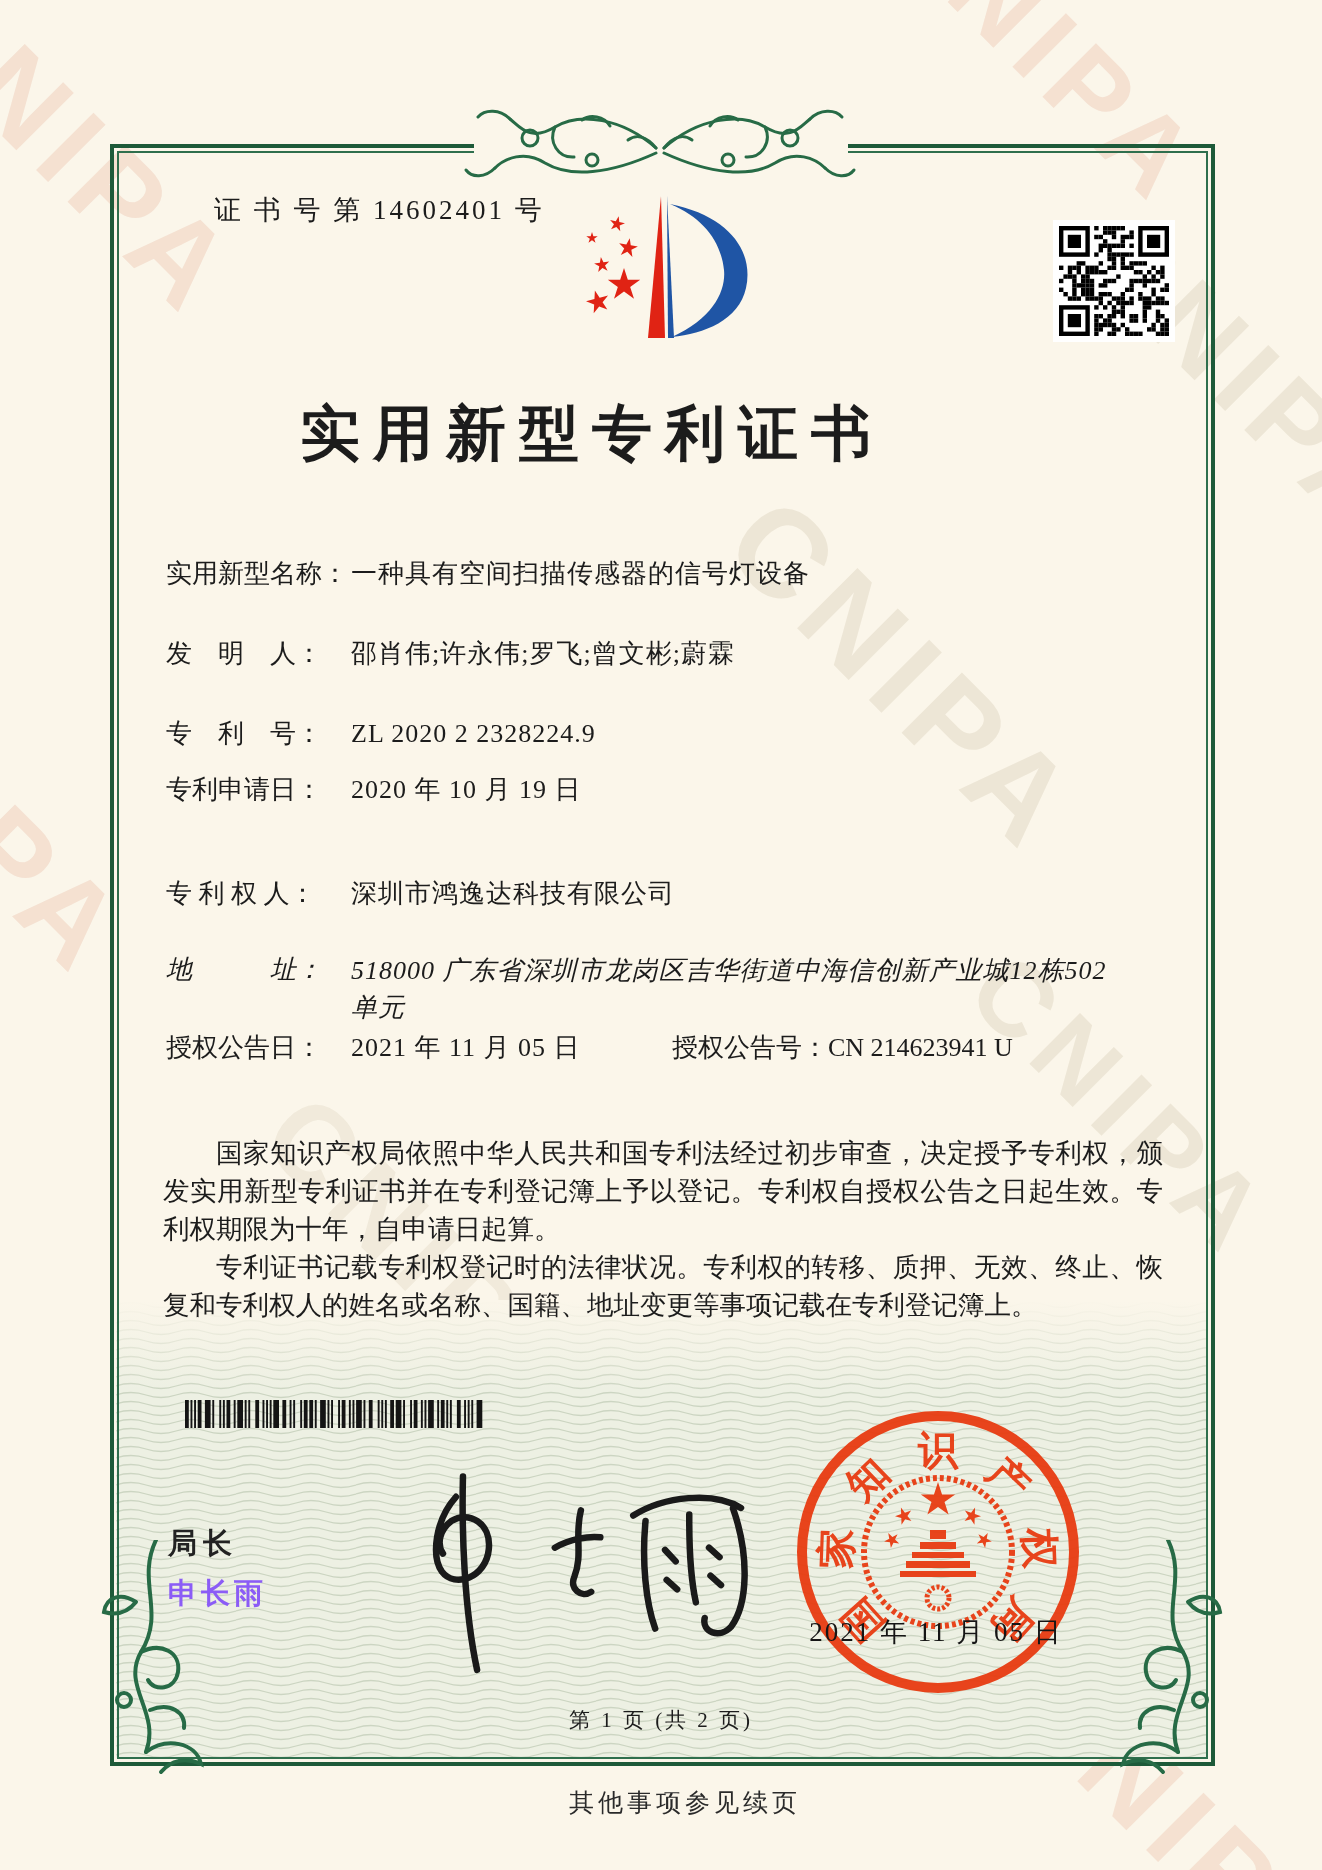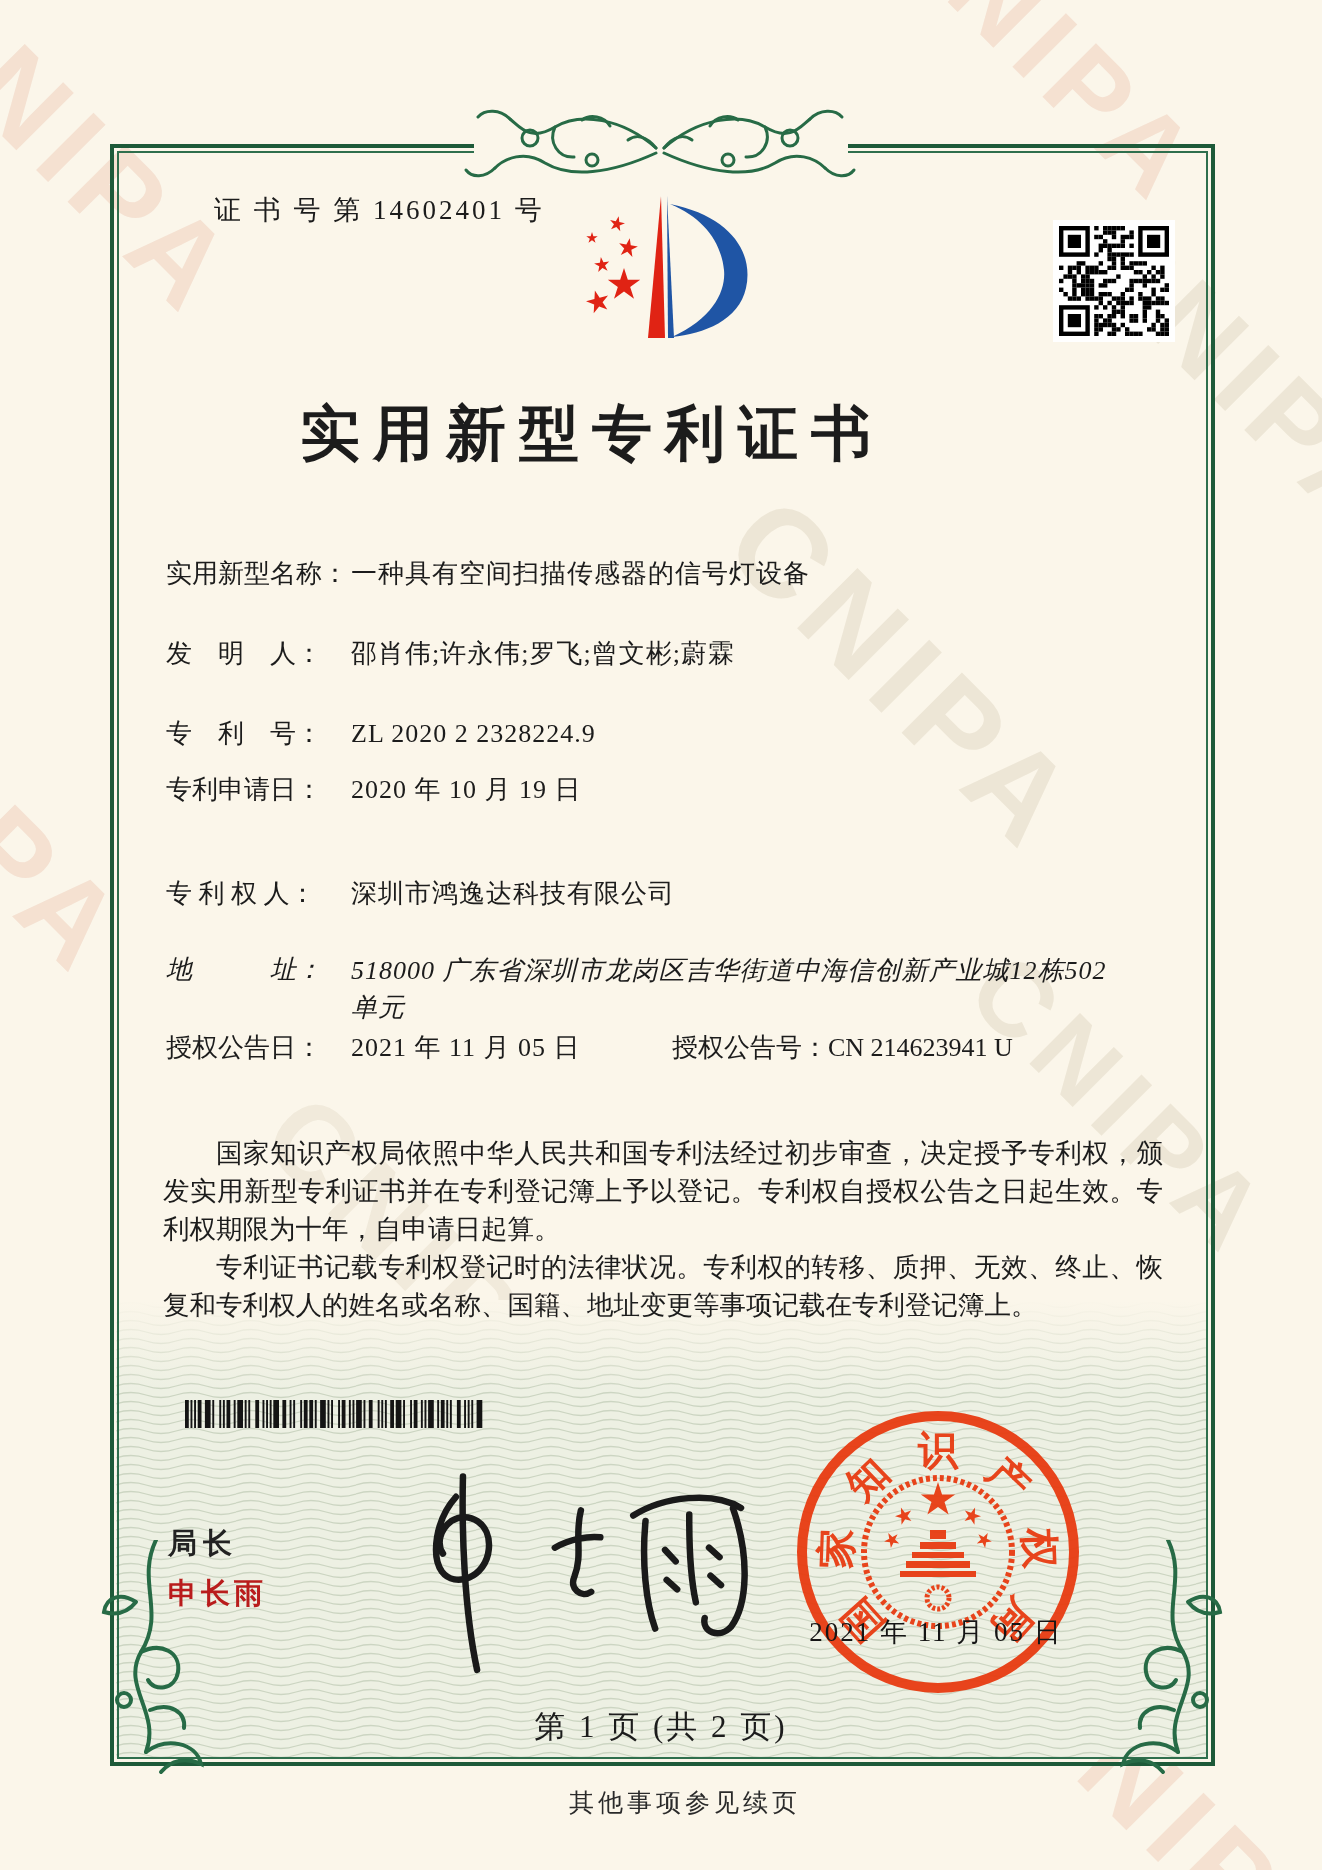--- a/index.html
+++ b/index.html
@@ -33,7 +33,7 @@
   .director{left:168px;top:1524px;font-family:"Liberation Sans","DejaVu Sans",sans-serif;
             font-weight:bold;font-size:29px;letter-spacing:6px;color:#222;}
   .director-name{left:168px;top:1574px;font-family:Liberation Mono, monospace;
-            font-weight:bold;font-size:29px;letter-spacing:4px;color:#b91c1c;}
+            font-weight:bold;font-size:29px;letter-spacing:4px;color:#8b5cf6;}
   .sig{left:398px;top:1452px;transform:rotate(-3deg);z-index:6;}
   .sealwrap{left:788px;top:1402px;width:300px;height:300px;z-index:6;opacity:.93;}
   .sealdate{left:796px;top:1614px;width:280px;text-align:center;font-size:27px;letter-spacing:2px;

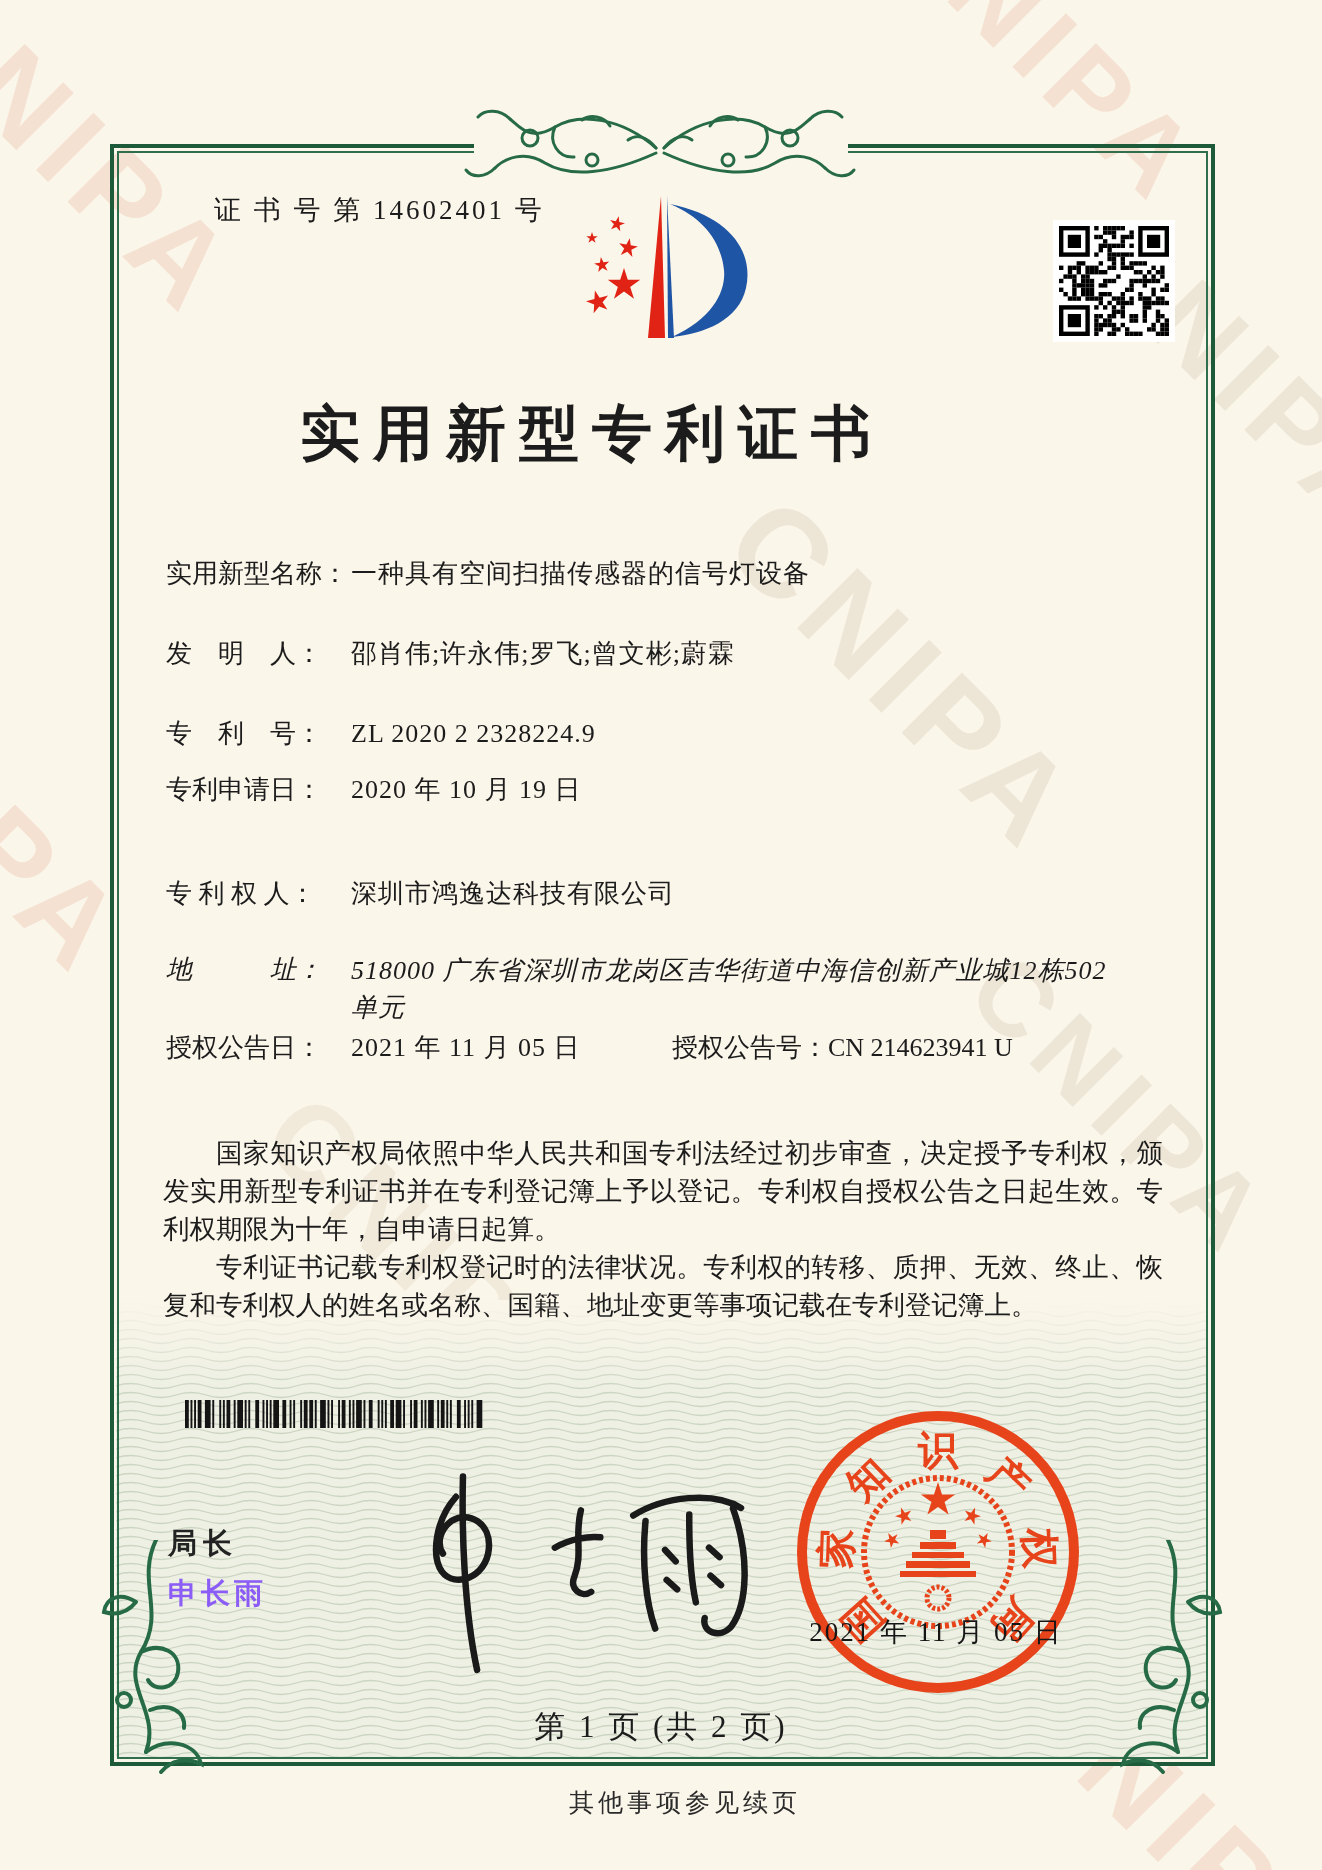--- a/index.html
+++ b/index.html
@@ -38,7 +38,7 @@
   .sealwrap{left:788px;top:1402px;width:300px;height:300px;z-index:6;opacity:.93;}
   .sealdate{left:796px;top:1614px;width:280px;text-align:center;font-size:27px;letter-spacing:2px;
             color:#151515;z-index:7;}
-  .pageinfo{left:0;top:1706px;width:1322px;text-align:center;font-size:31px;letter-spacing:3px;z-index:6;}
+  .pageinfo{left:0;top:1706px;width:1322px;text-align:center;font-size:21px;letter-spacing:3px;z-index:6;}
   .note{left:0;top:1786px;width:1322px;text-align:center;font-size:25px;letter-spacing:4px;color:#2a2a2a;z-index:6;padding-left:24px;}
   .barcode{left:185px;top:1400px;z-index:6;}
   .qr{left:1053px;top:220px;width:122px;height:122px;background:#fff;z-index:6;padding:6px;box-sizing:border-box;}

